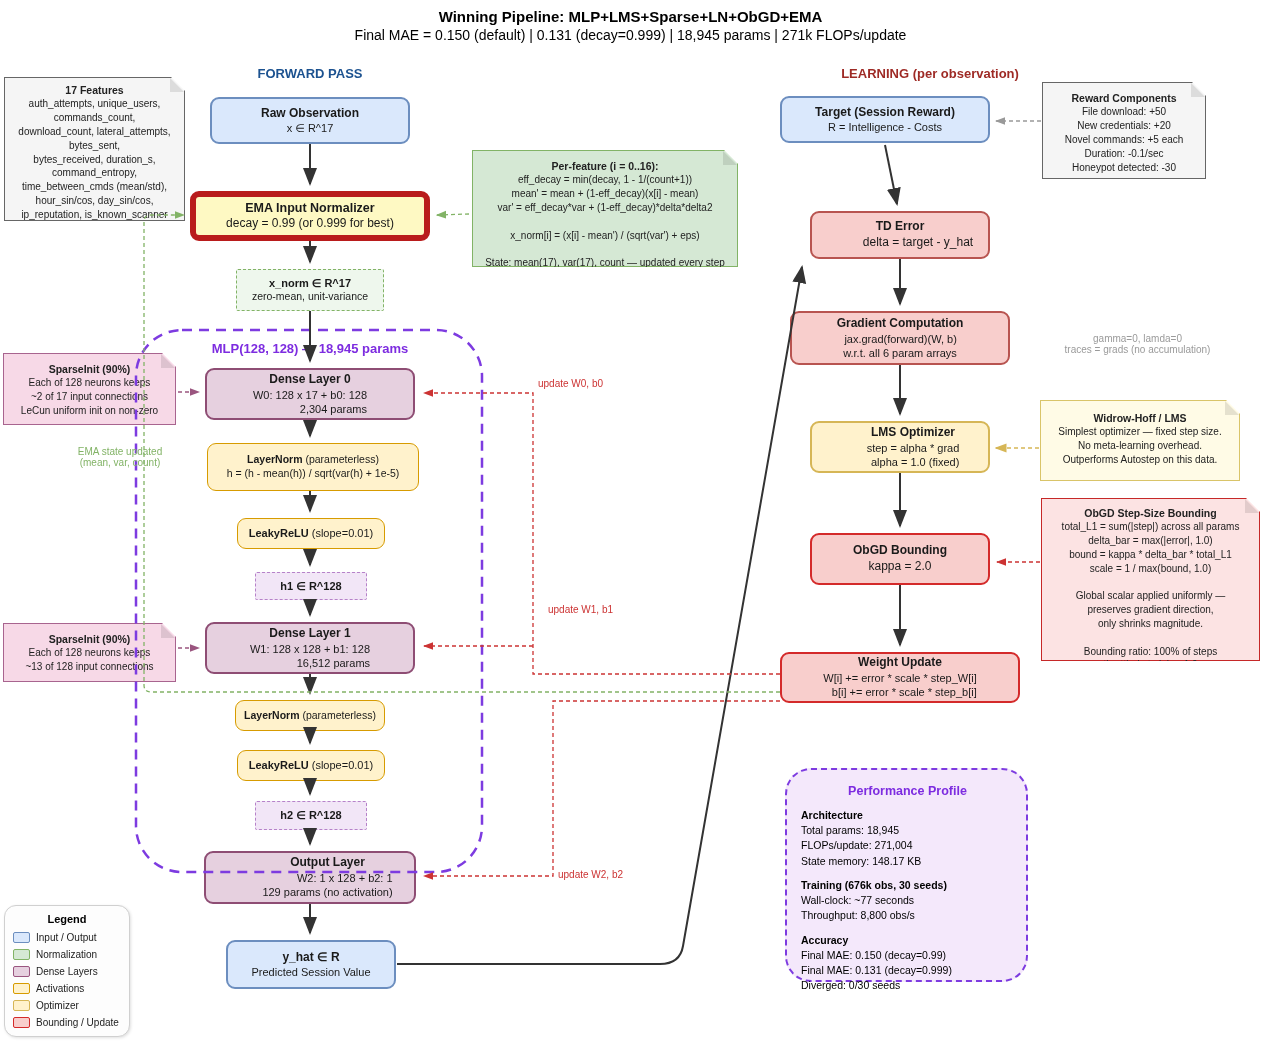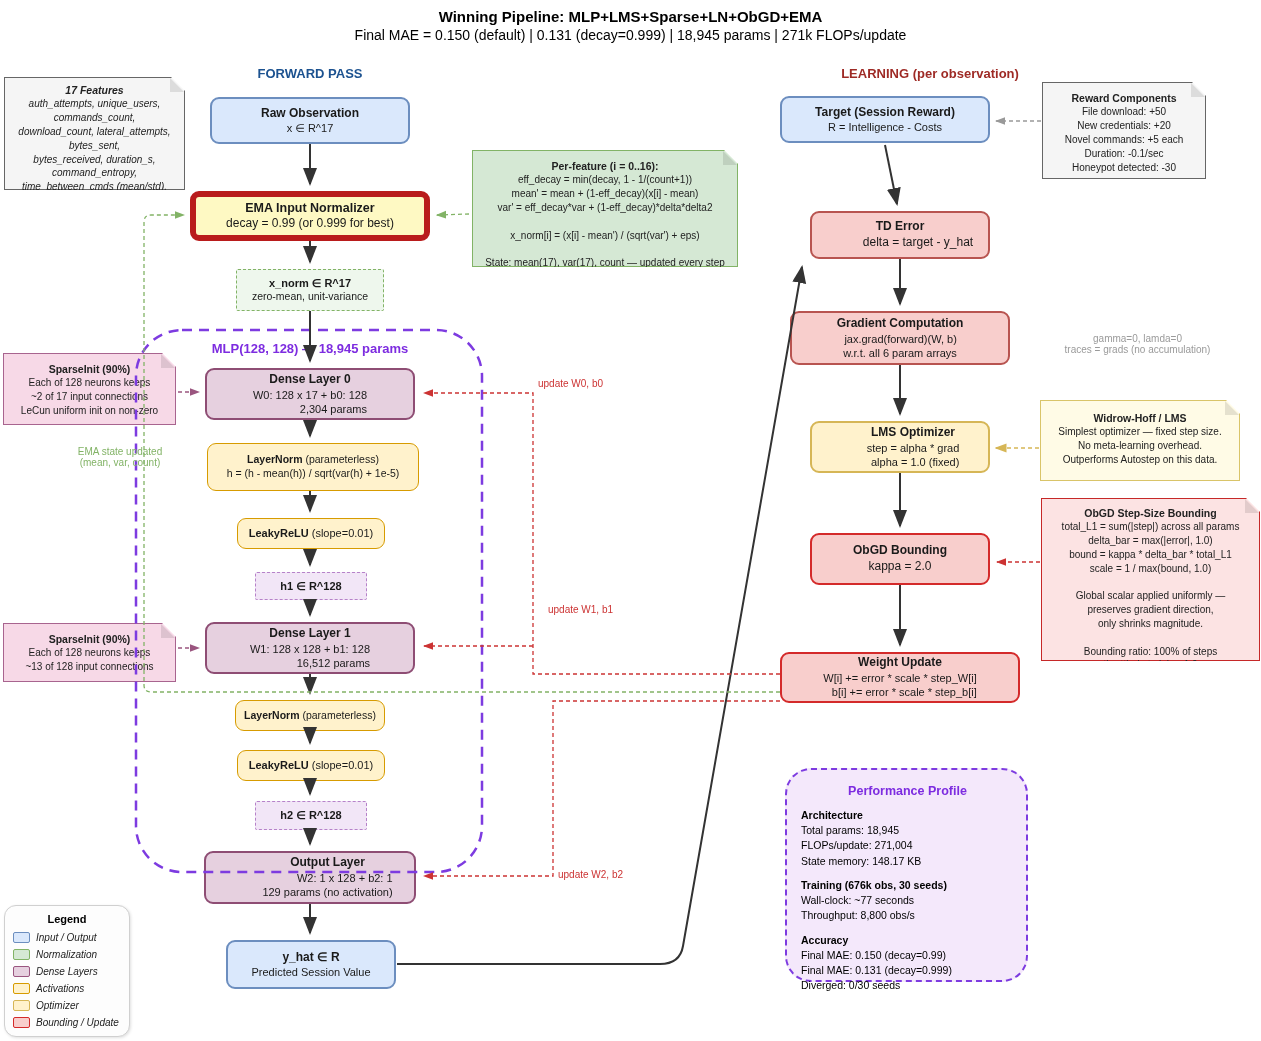--- a/index.html
+++ b/index.html
@@ -85,7 +85,7 @@
   <div class="colhdr fwd" style="left:210px;top:66px;width:200px;">FORWARD PASS</div>
   <div class="colhdr lrn" style="left:805px;top:66px;width:250px;">LEARNING (per observation)</div>
 
-  <div class="note gray-note" style="left:4px;top:77px;width:181px;height:113px;font-style:italic;">
+  <div class="note gray-note" style="left:4px;top:77px;width:181px;height:144px;">
     <div class="nt">17 Features</div>
     <div class="pre">auth_attempts, unique_users,
 commands_count,

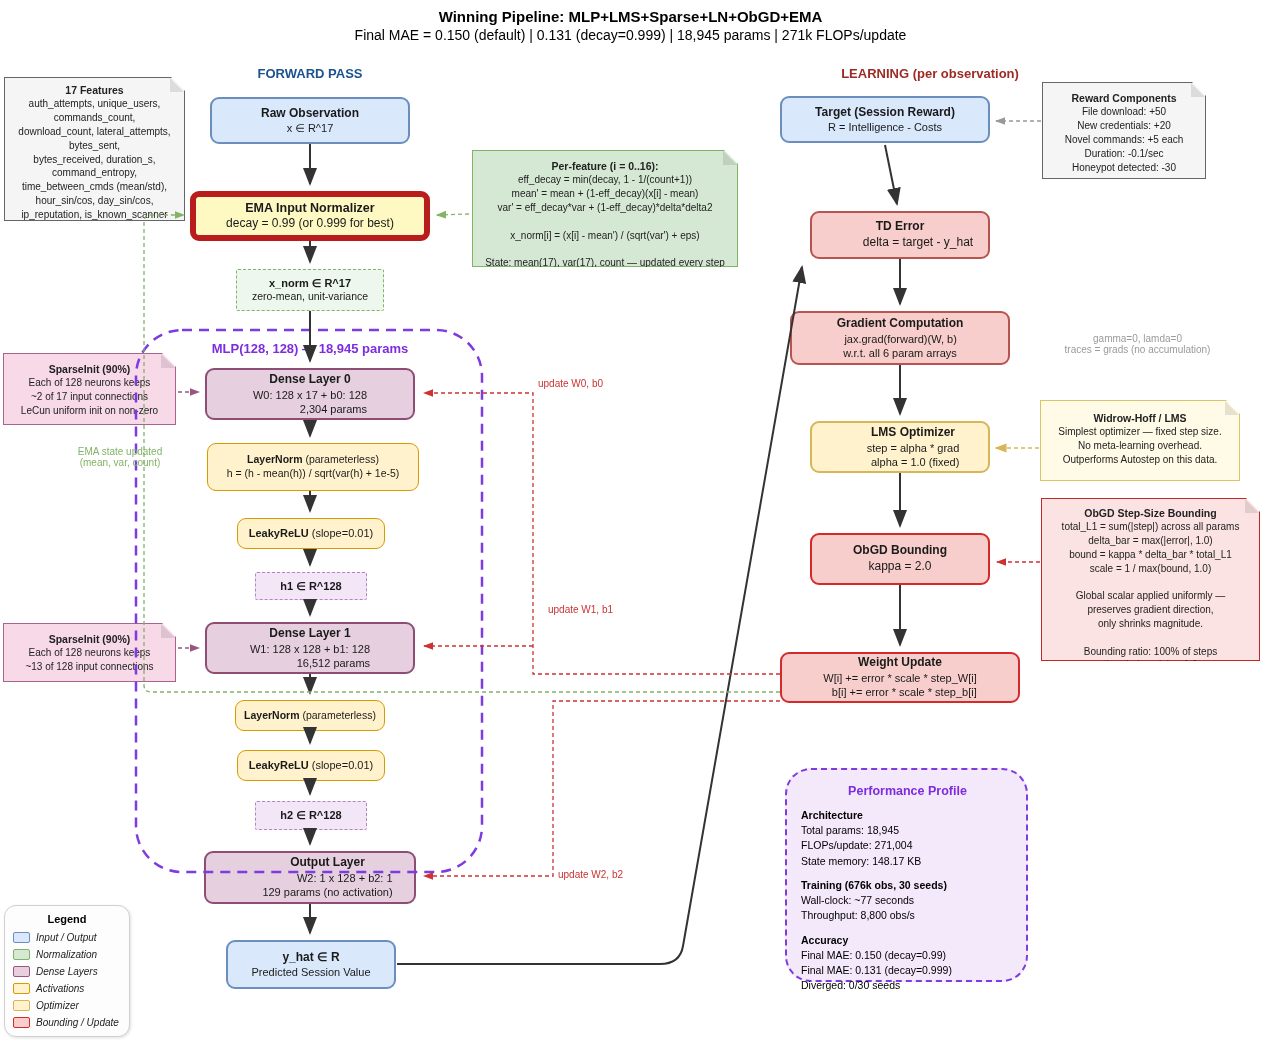--- a/index.html
+++ b/index.html
@@ -59,7 +59,7 @@
   .legend h4 { text-align:center; font-size:11px; margin-bottom:4px; }
   .lrow { display:flex; align-items:center; gap:6px; height:17px; }
   .sw { width:17px; height:11px; border-radius:2px; border:1.5px solid #999; flex:0 0 auto; }
-  .lrow span { font-size:10px; color:#222;font-style:italic; }
+  .lrow span { font-size:10px; color:#222; }
   .sw.c-io  { background:#dae8fc; border-color:#6c8ebf; }
   .sw.c-nm  { background:#d5e8d4; border-color:#82b366; }
   .sw.c-dl  { background:#e6d0df; border-color:#9a557f; }

